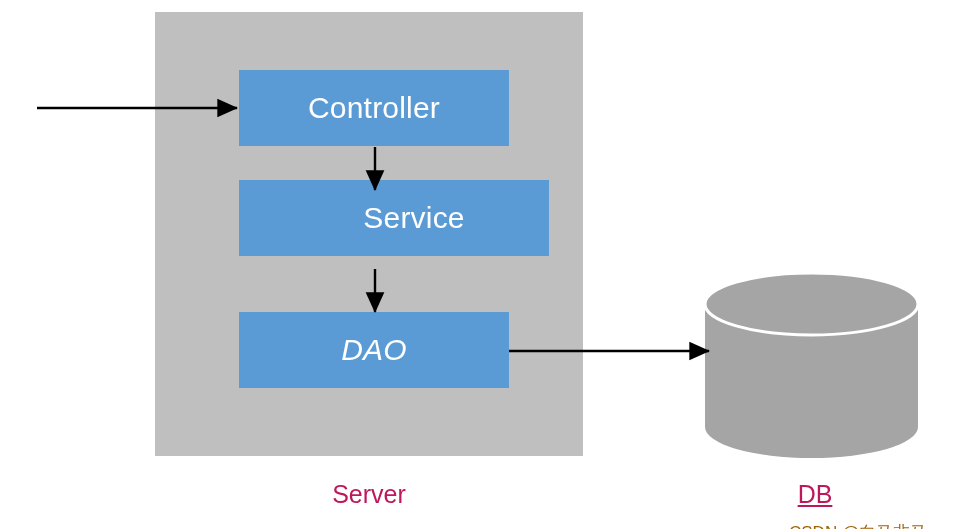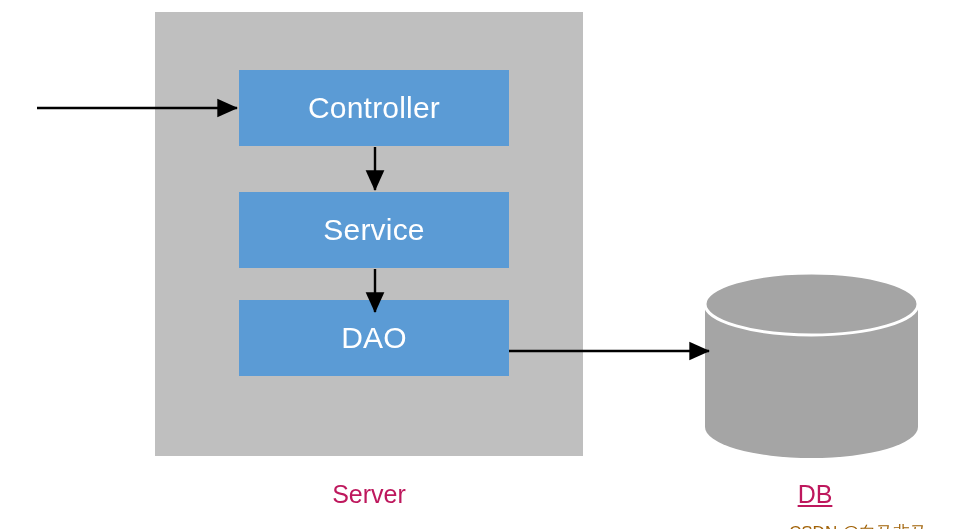--- a/index.html
+++ b/index.html
@@ -51,7 +51,7 @@
     white-space: nowrap;
   }
   #box-controller { top: 70px; }
-  #box-service    { top: 192px; }
+  #box-service    { top: 180px; padding-left: 40px; }
   #box-dao        { top: 300px; }
 
   

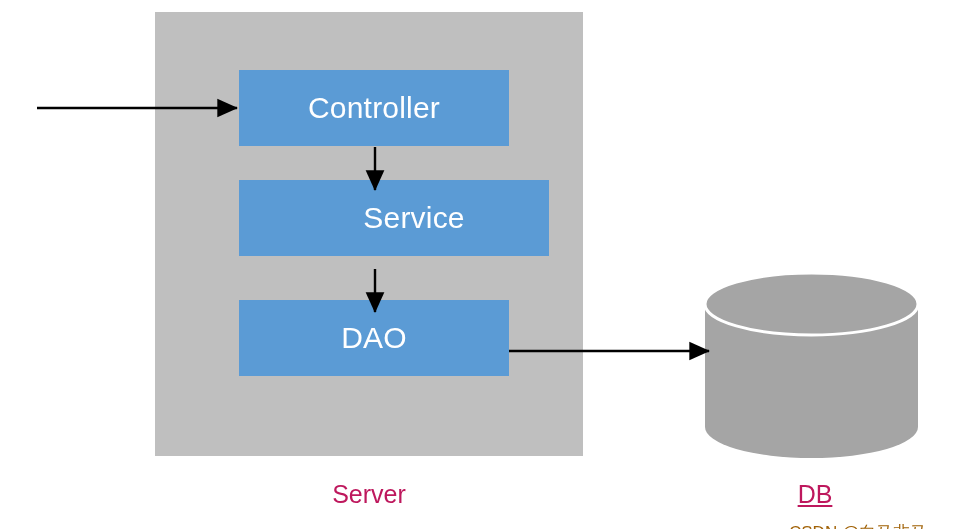--- a/index.html
+++ b/index.html
@@ -52,7 +52,7 @@
   }
   #box-controller { top: 70px; }
   #box-service    { top: 180px; padding-left: 40px; }
-  #box-dao        { top: 300px; }
+  #box-dao        { top: 312px; font-style: italic; }
 
   
   .caption {

